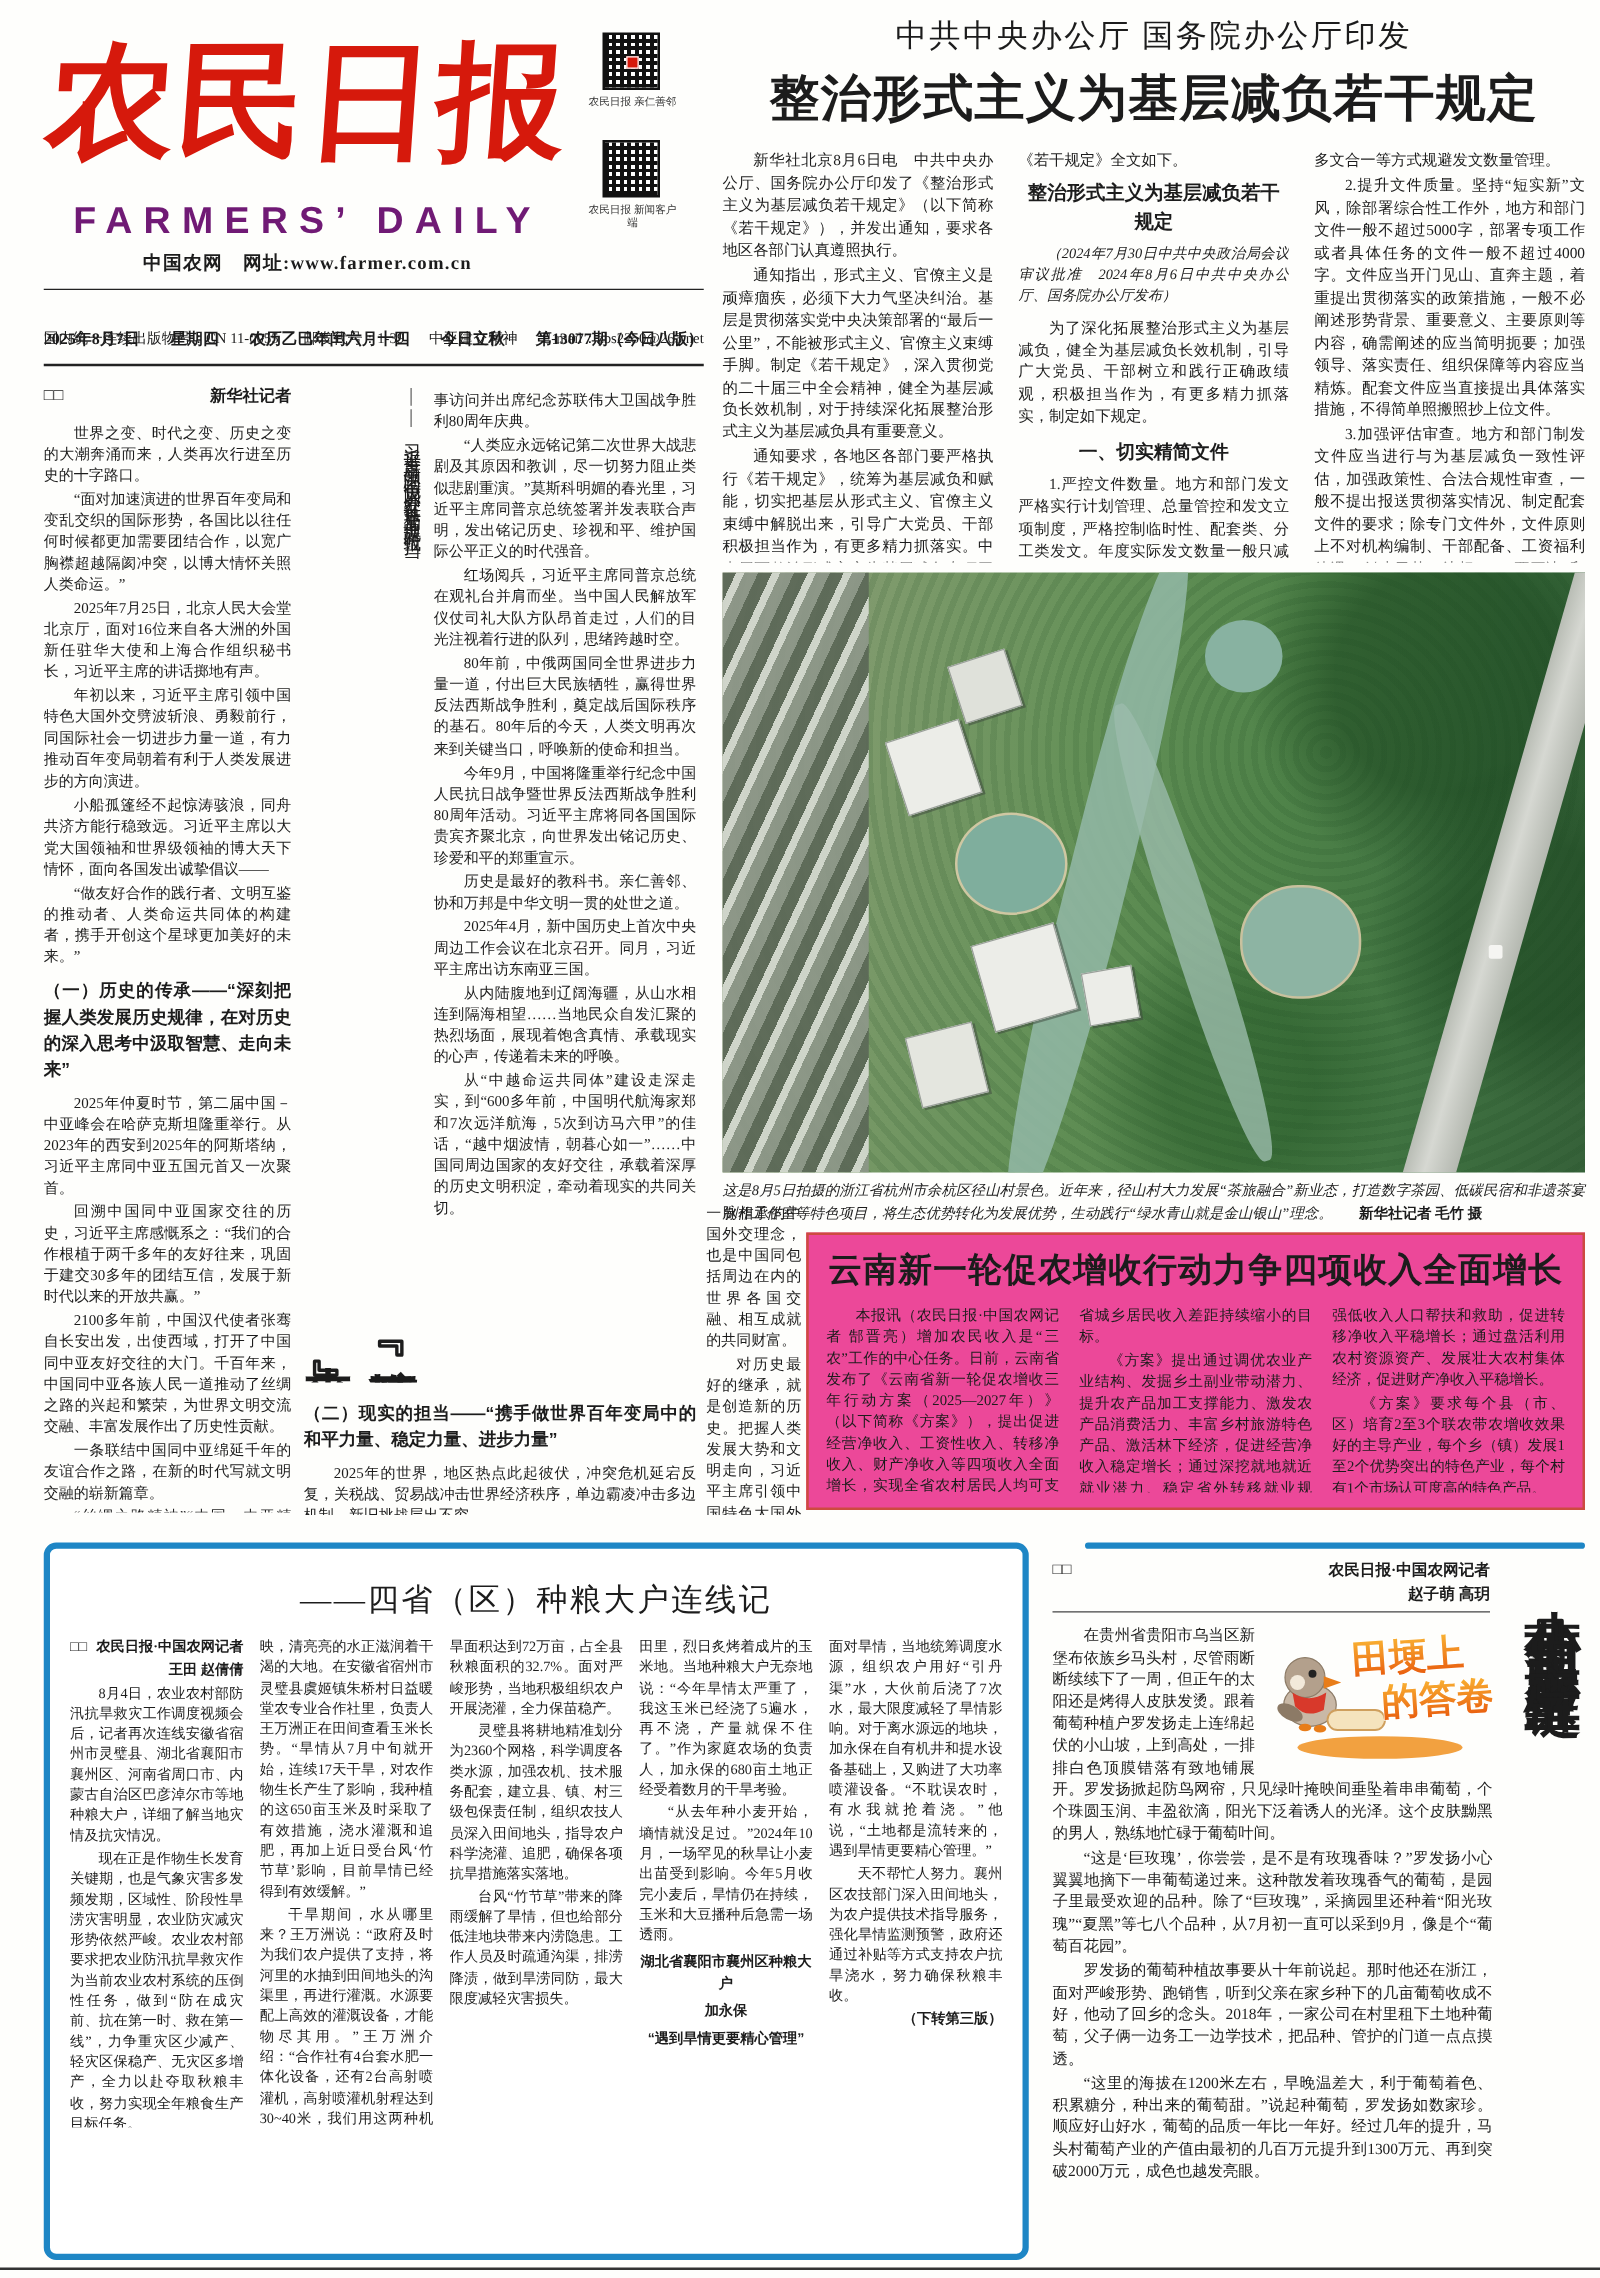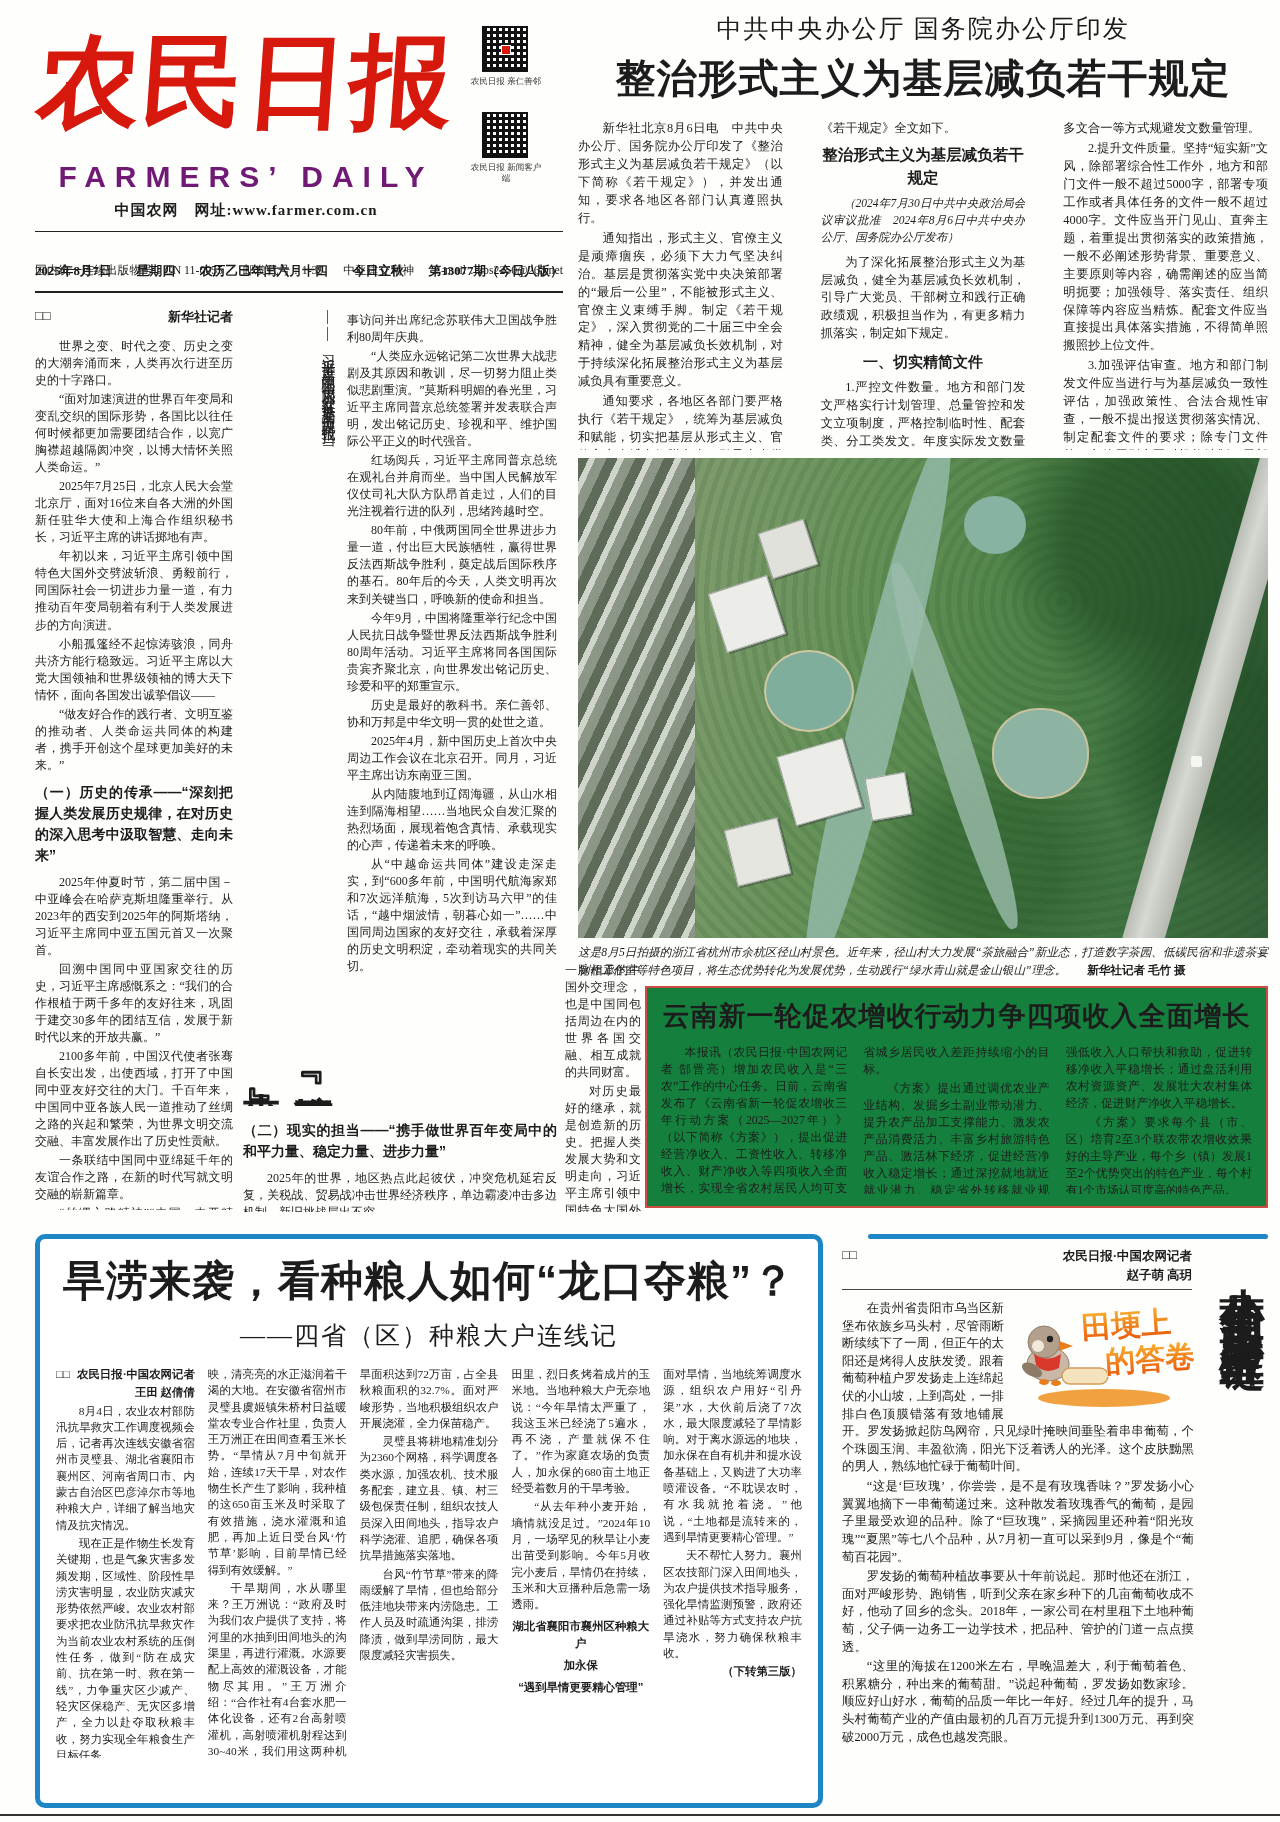--- a/index.html
+++ b/index.html
@@ -52,7 +52,7 @@
   .top-kicker { text-align:center; font-size:25px; letter-spacing:2px; font-weight:500; }
   .top-headline { text-align:center; font-size:40px; font-weight:bold; letter-spacing:1px; margin-top:6px;
     font-family:"Liberation Serif","DejaVu Serif",serif; }
-  .top-cols { display:flex; gap:38px; margin-top:14px; height:330px; overflow:hidden; }
+  .top-cols { display:flex; gap:20px; margin-top:14px; height:330px; overflow:hidden; }
   .top-cols .col { flex:1; font-size:12.3px; line-height:1.46; overflow:hidden; }
 
   

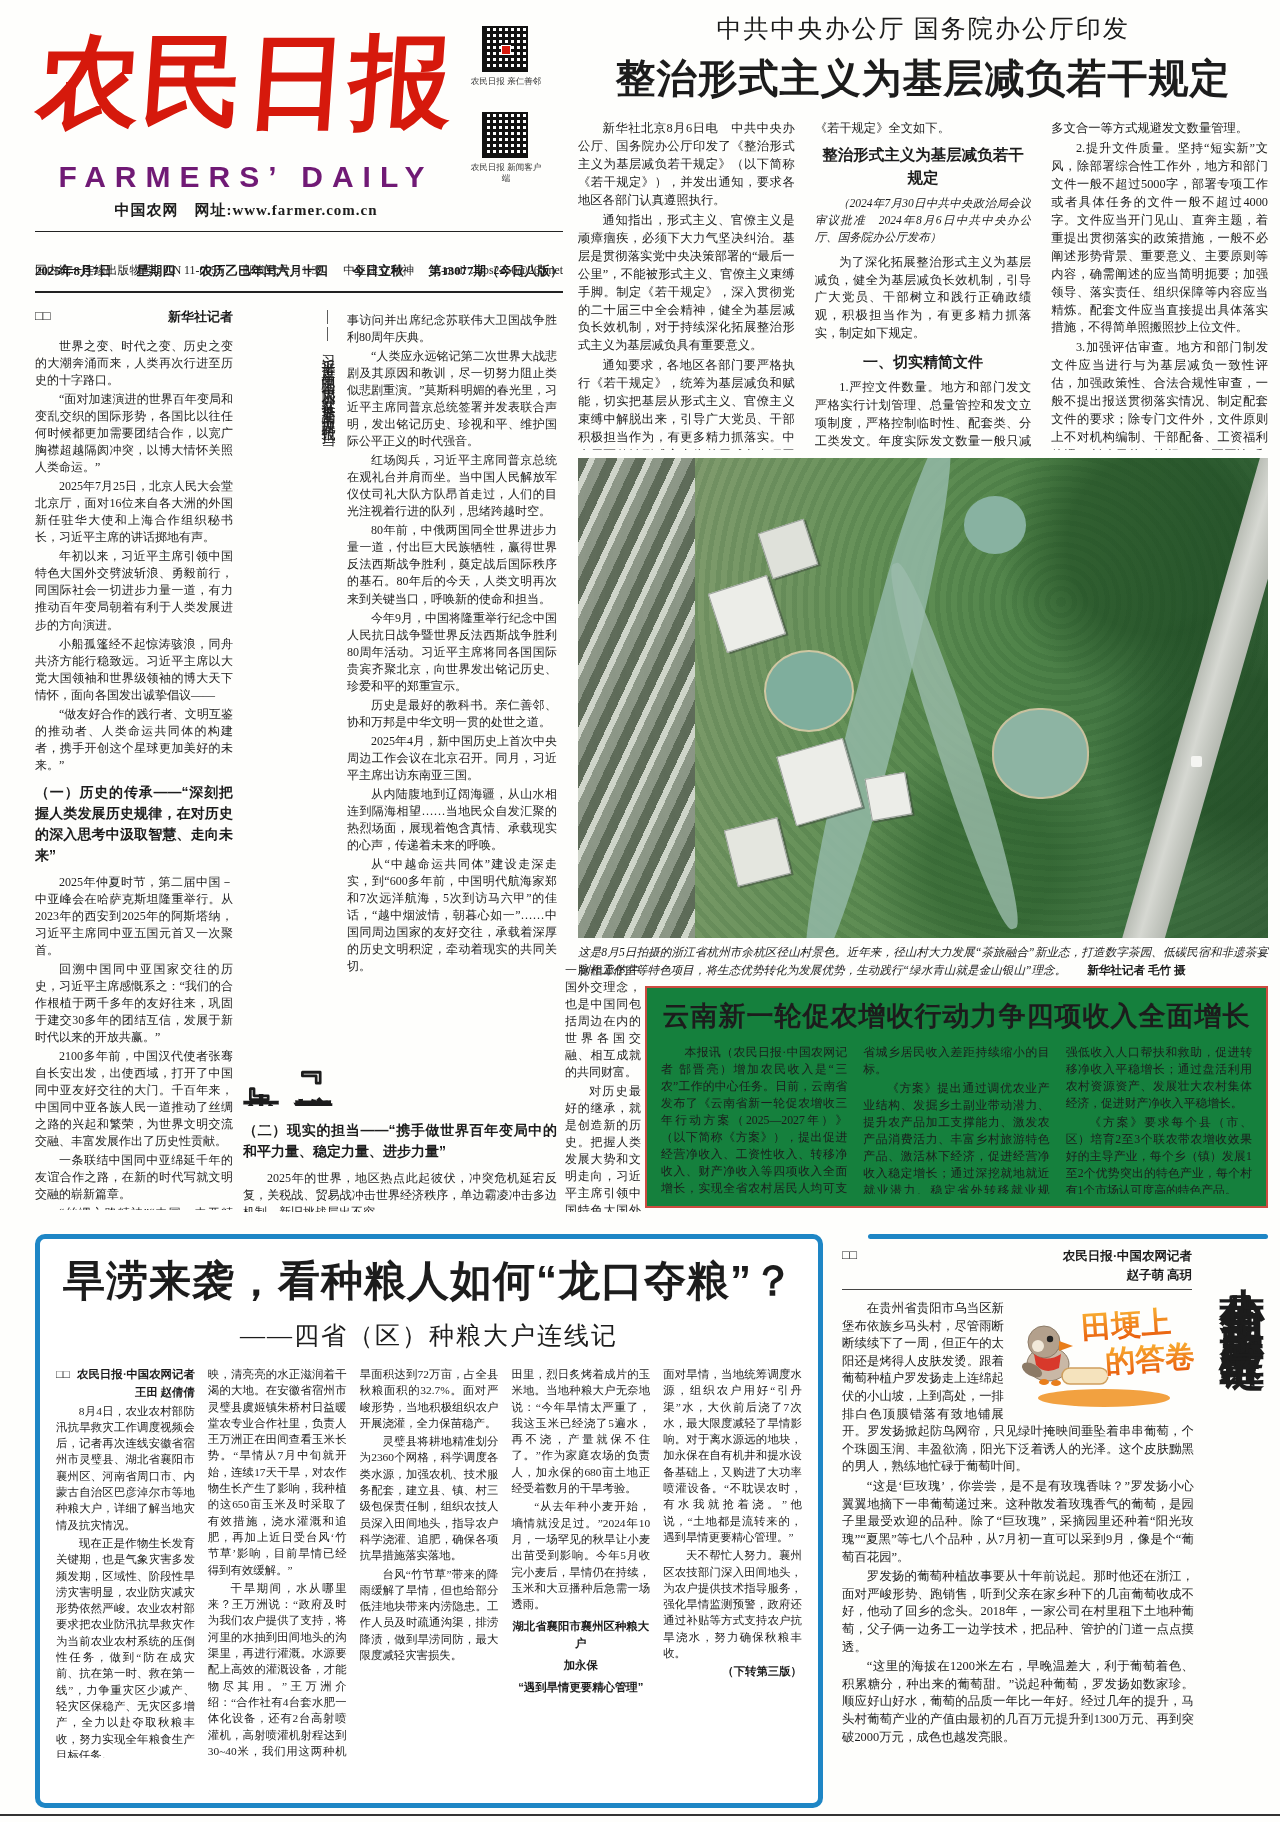--- a/index.html
+++ b/index.html
@@ -102,7 +102,7 @@
 
   
   .red-box { left:645px; top:986px; width:623px; height:222px; border:2px solid #cd4b40;
-    padding:10px 14px 8px 14px; background:#15803d; }
+    padding:10px 14px 8px 14px; background:#ec4899; }
   .red-headline { text-align:center; font-size:27px; font-weight:bold; letter-spacing:1px;
     font-family:"Liberation Serif","DejaVu Serif",serif; }
   .red-cols { display:flex; gap:16px; margin-top:10px; height:150px; overflow:hidden; }

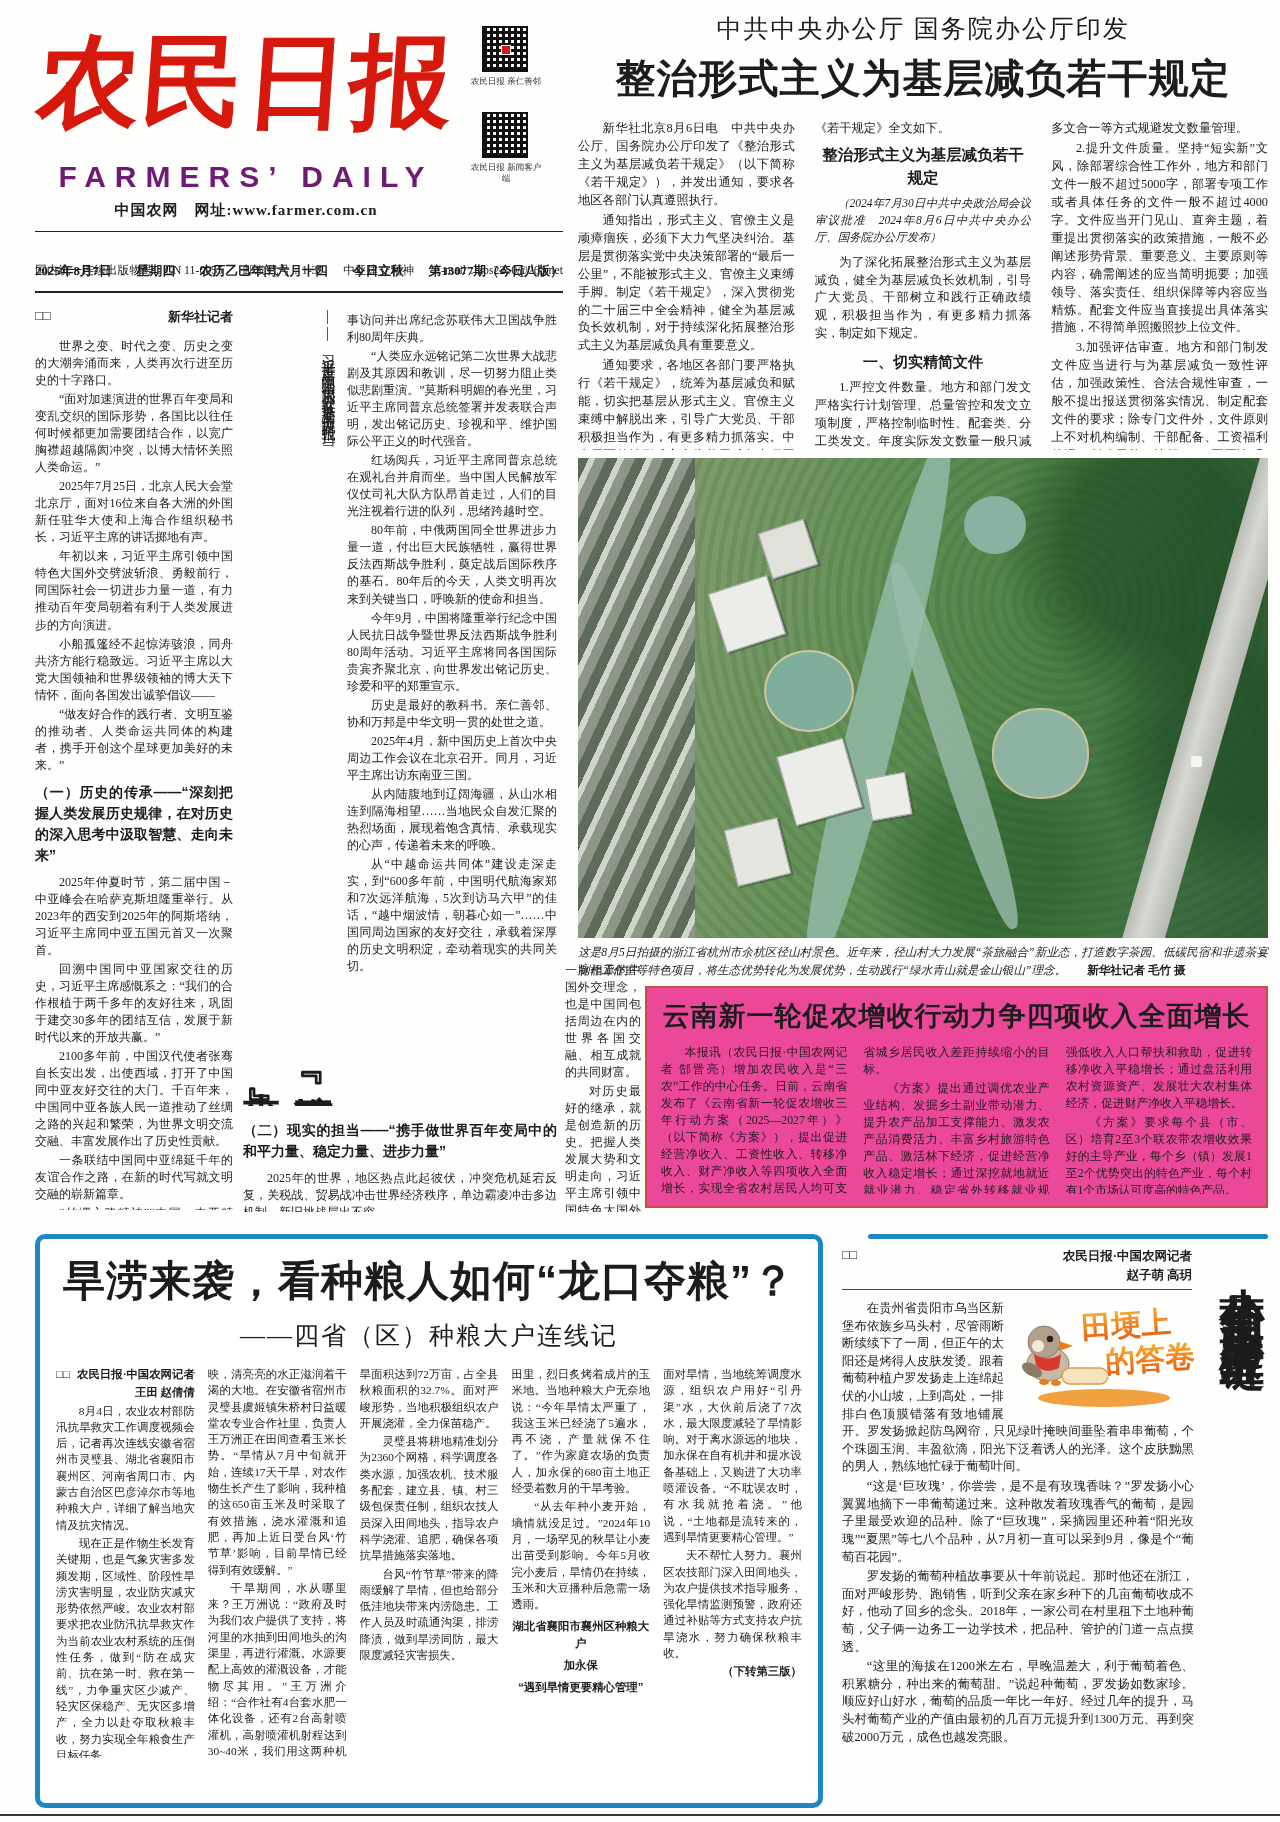--- a/index.html
+++ b/index.html
@@ -273,7 +273,6 @@
 </div>
 
 <div class="abs blue-box">
-  <div class="blue-headline">旱涝来袭，看种粮人如何“龙口夺粮”？</div>
   <div class="blue-subtitle">——四省（区）种粮大户连线记</div>
   <div class="blue-cols">
     <div class="col">

